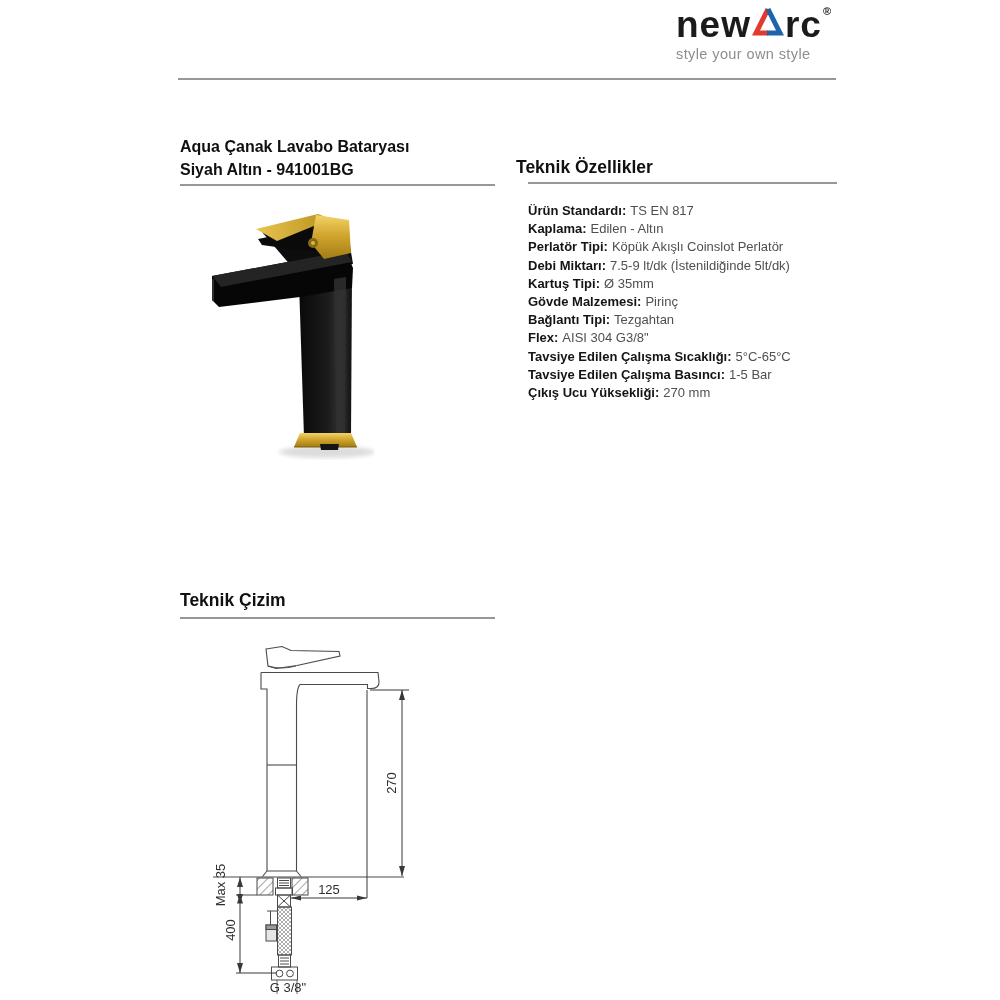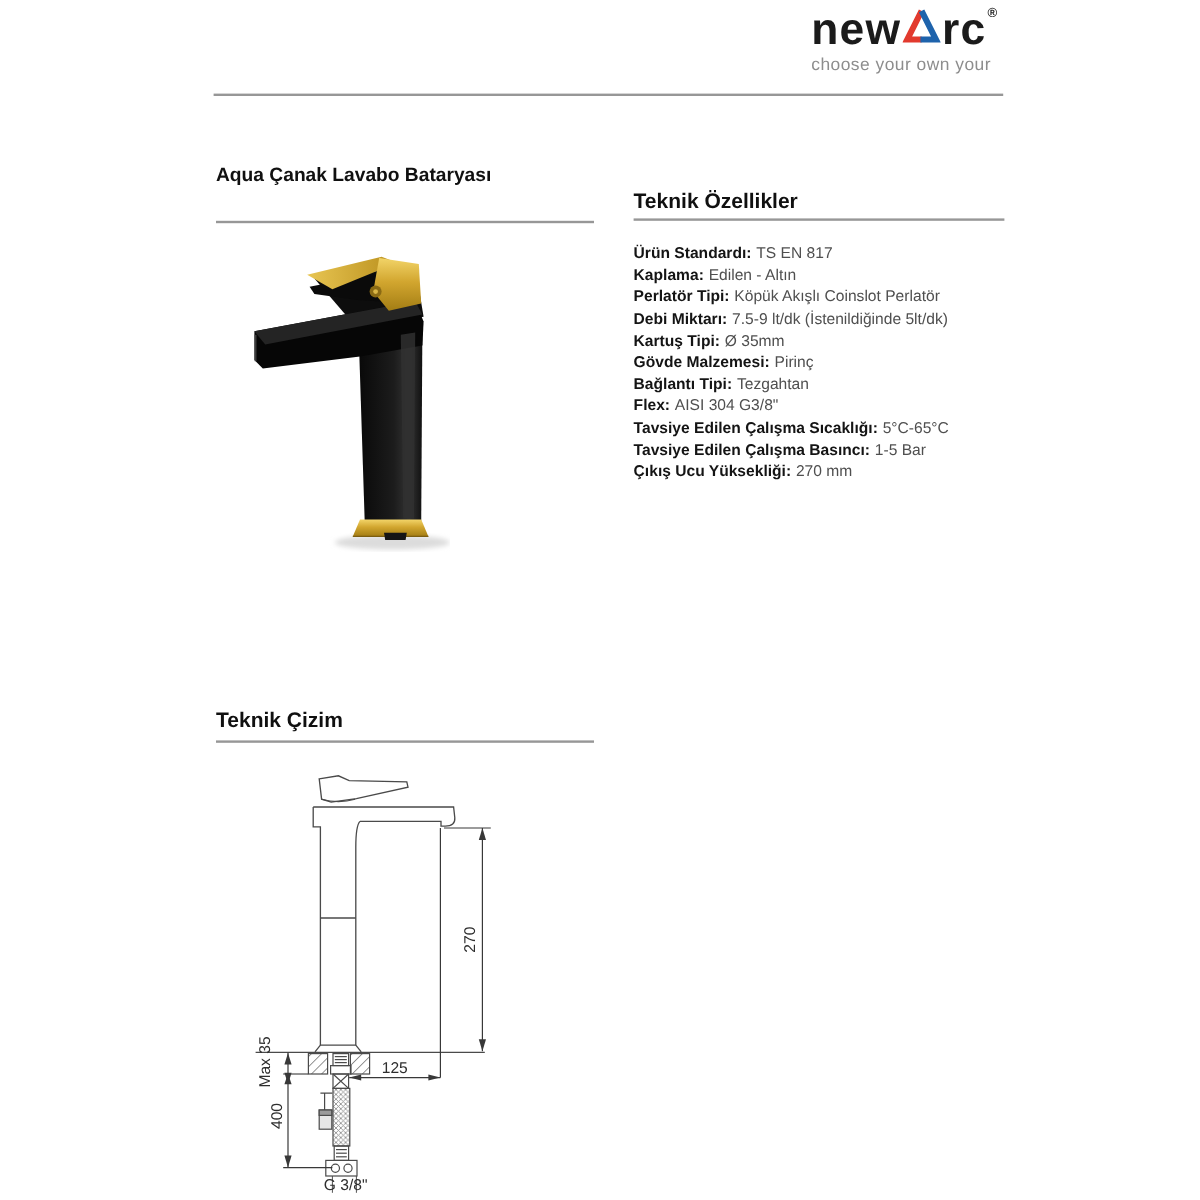--- a/index.html
+++ b/index.html
@@ -45,7 +45,7 @@
     <span class="logo-txt">rc</span>
     <span class="logo-reg">®</span>
   </div>
-  <div class="tagline">choose your own your</div>
+  <div class="tagline">style your own style</div>
 </div>
 
 <div class="abs rule rule-top"></div>

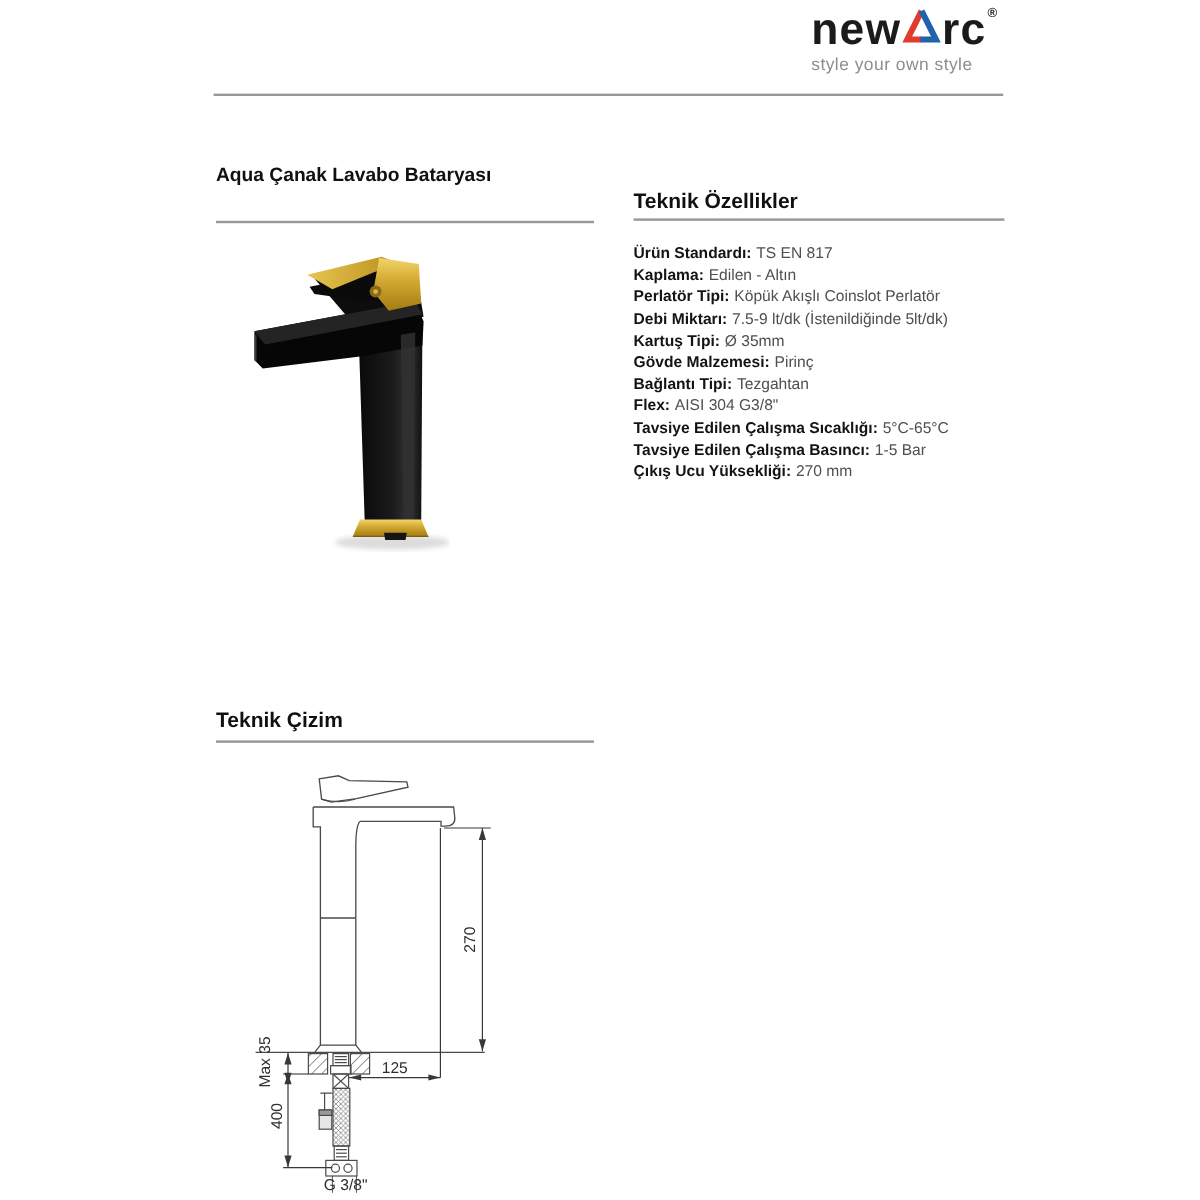--- a/index.html
+++ b/index.html
@@ -52,6 +52,7 @@
 
 <div class="abs page-title">
   <div>Aqua Çanak Lavabo Bataryası</div>
+  <div>Siyah Altın - 941001BG</div>
 </div>
 <div class="abs rule rule-title"></div>
 

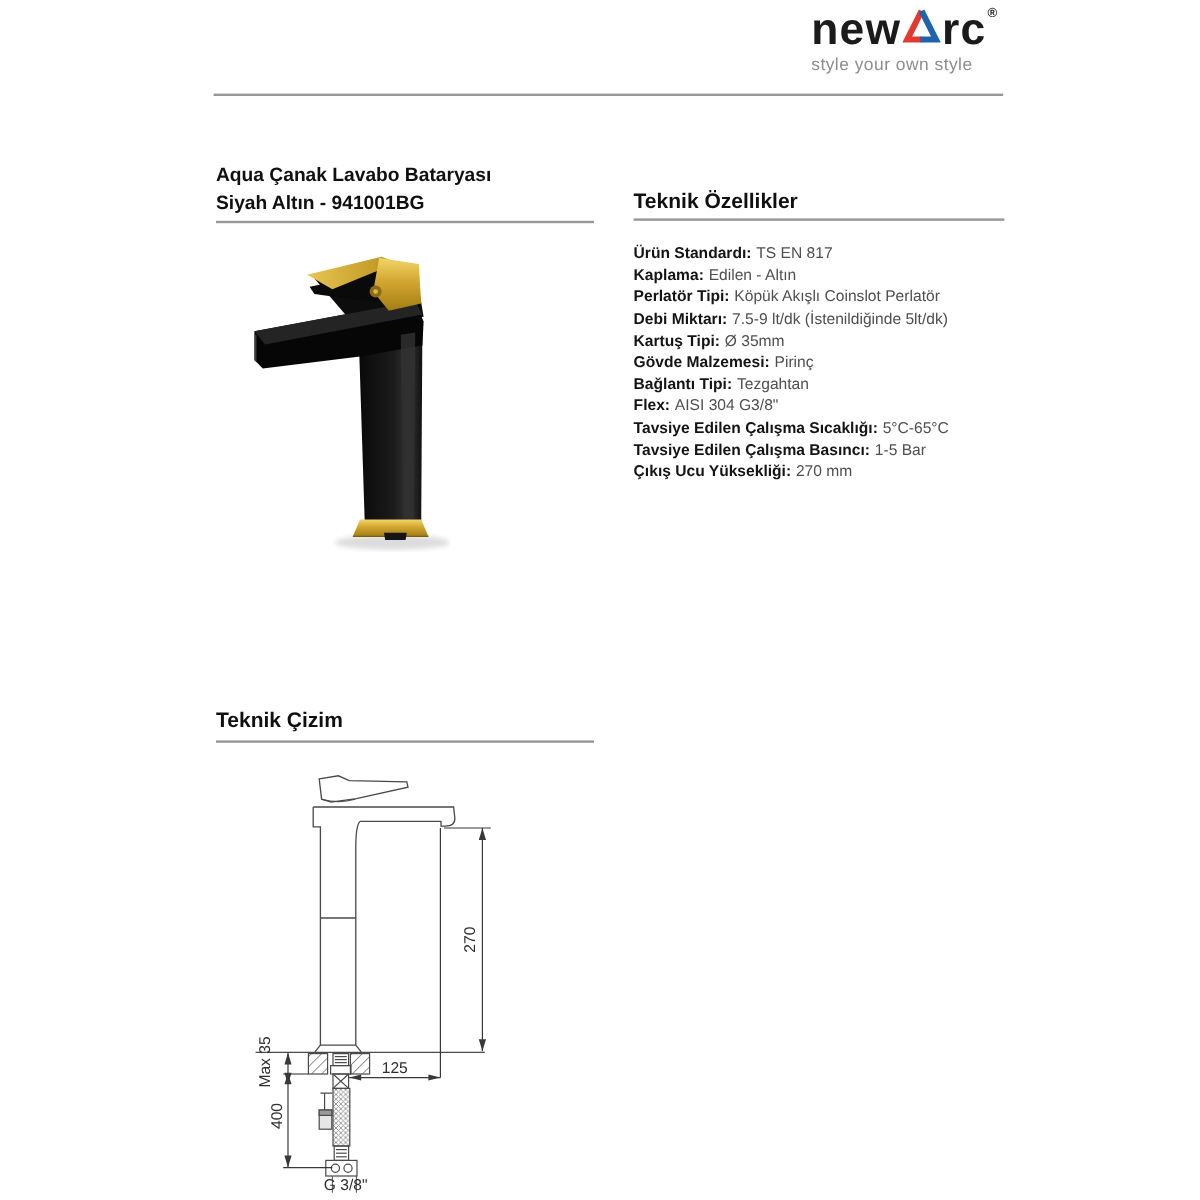--- a/index.html
+++ b/index.html
@@ -21,7 +21,7 @@
   .rule-cizim{left:180px; top:617px; width:315px;}
 
   .page-title{left:180px; top:135px; font-size:16px; font-weight:700; color:#101010; line-height:23px;}
-  .h-specs{left:528px; top:157px; font-size:17.5px; font-weight:700; color:#101010;}
+  .h-specs{left:516px; top:157px; font-size:17.5px; font-weight:700; color:#101010;}
   .h-cizim{left:180px; top:590px; font-size:17.5px; font-weight:700; color:#101010;}
 
   .spec-list{left:528px; top:202px; width:330px;}

